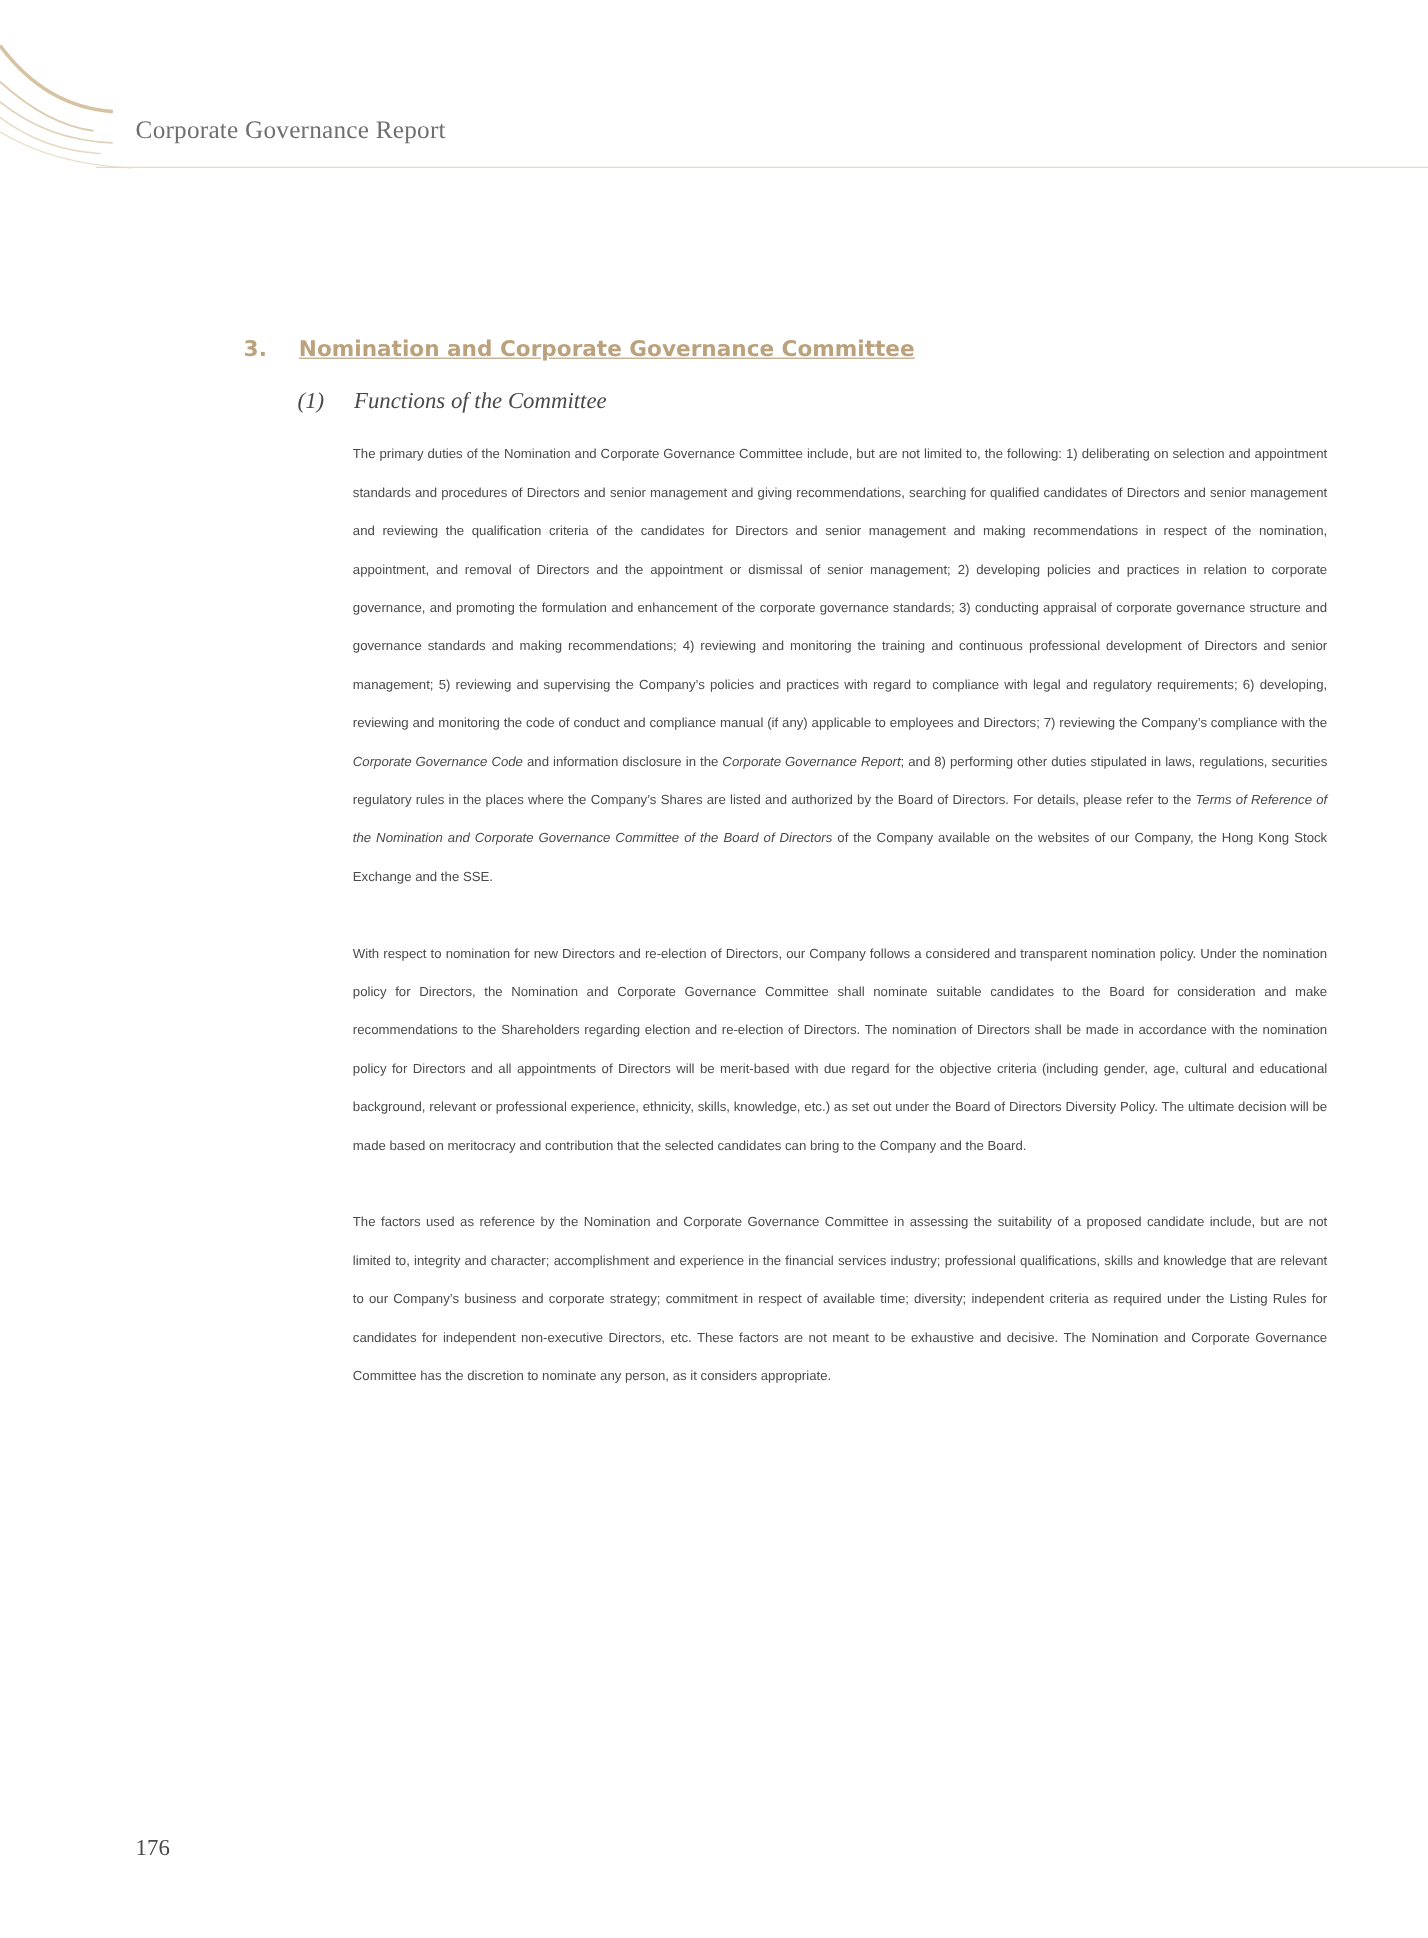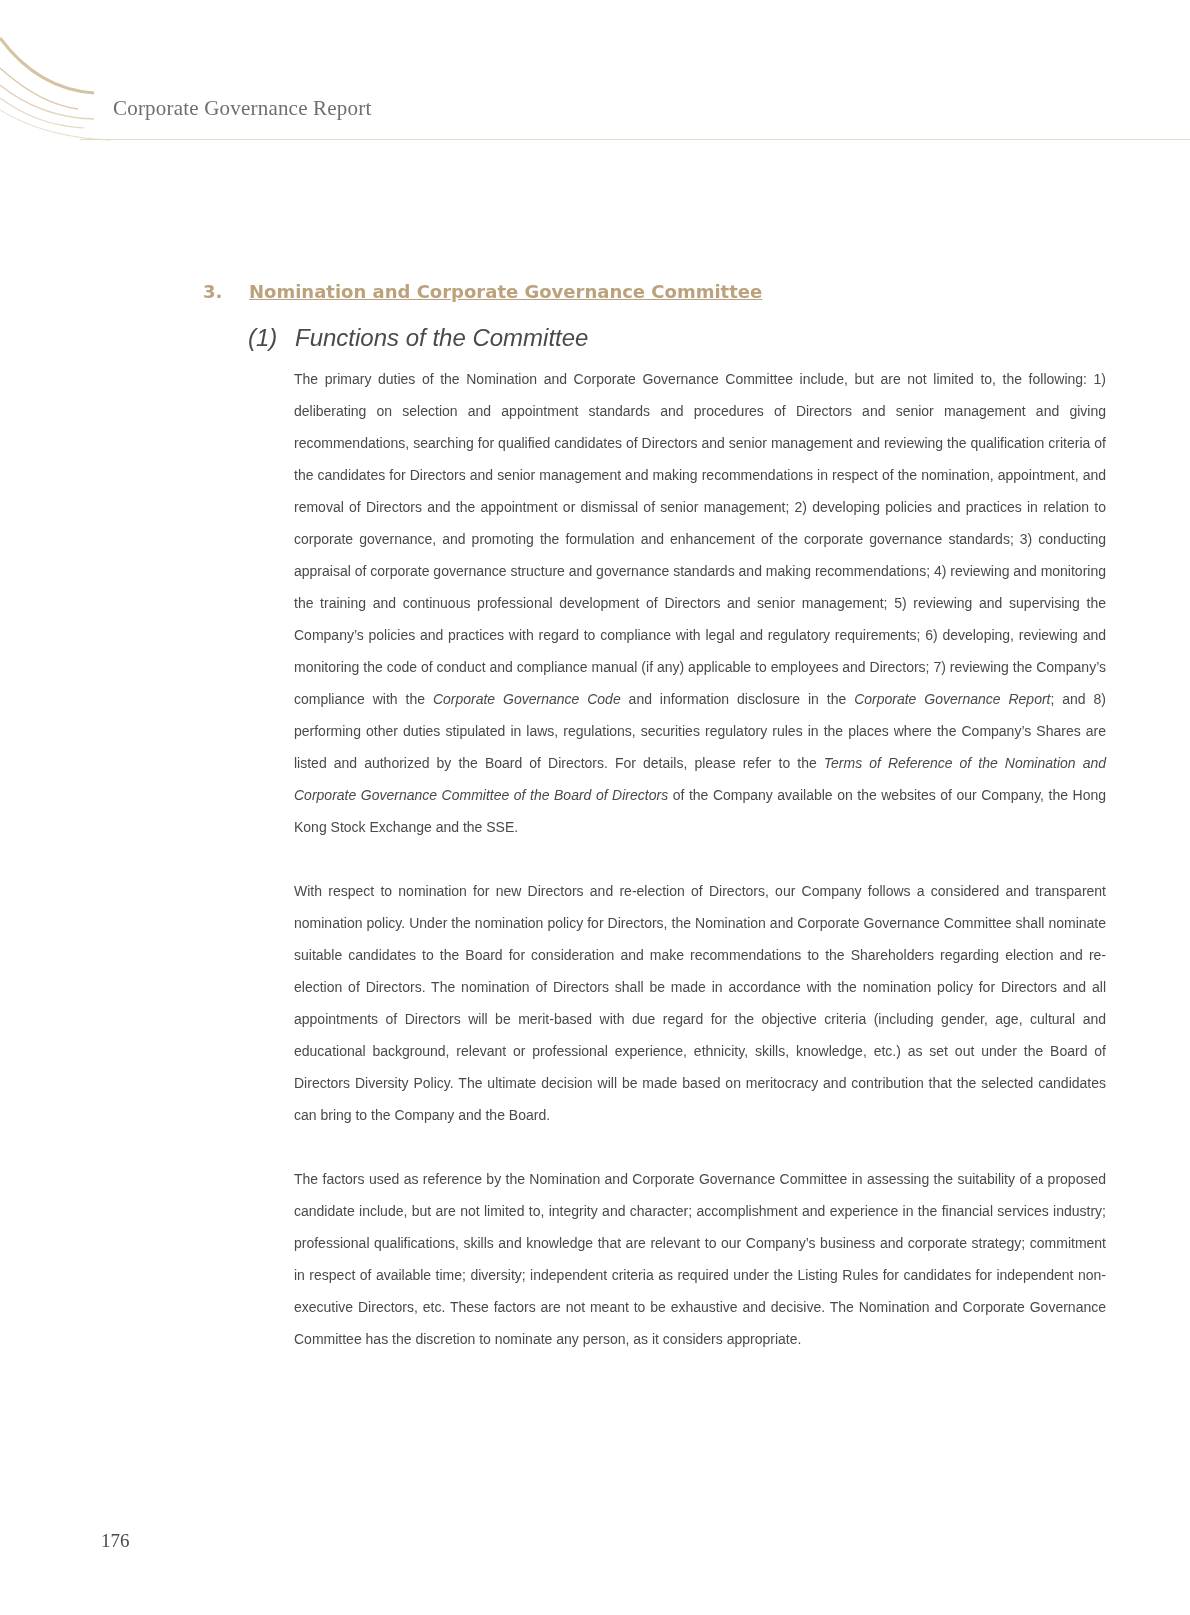--- a/index.html
+++ b/index.html
@@ -27,8 +27,8 @@
 
     .sub-heading {
       position: absolute; left: 248px; top: 324px;
-      font-family: Liberation Sans, sans-serif;
-      font-style: italic; font-size: 24px; color: #4a4a4a; white-space: nowrap;
+      font-family: Liberation Serif, serif;
+      font-style: italic; font-size: 19px; color: #4a4a4a; white-space: nowrap;
     }
     .sub-heading .num { display: inline-block; width: 47px; }
 

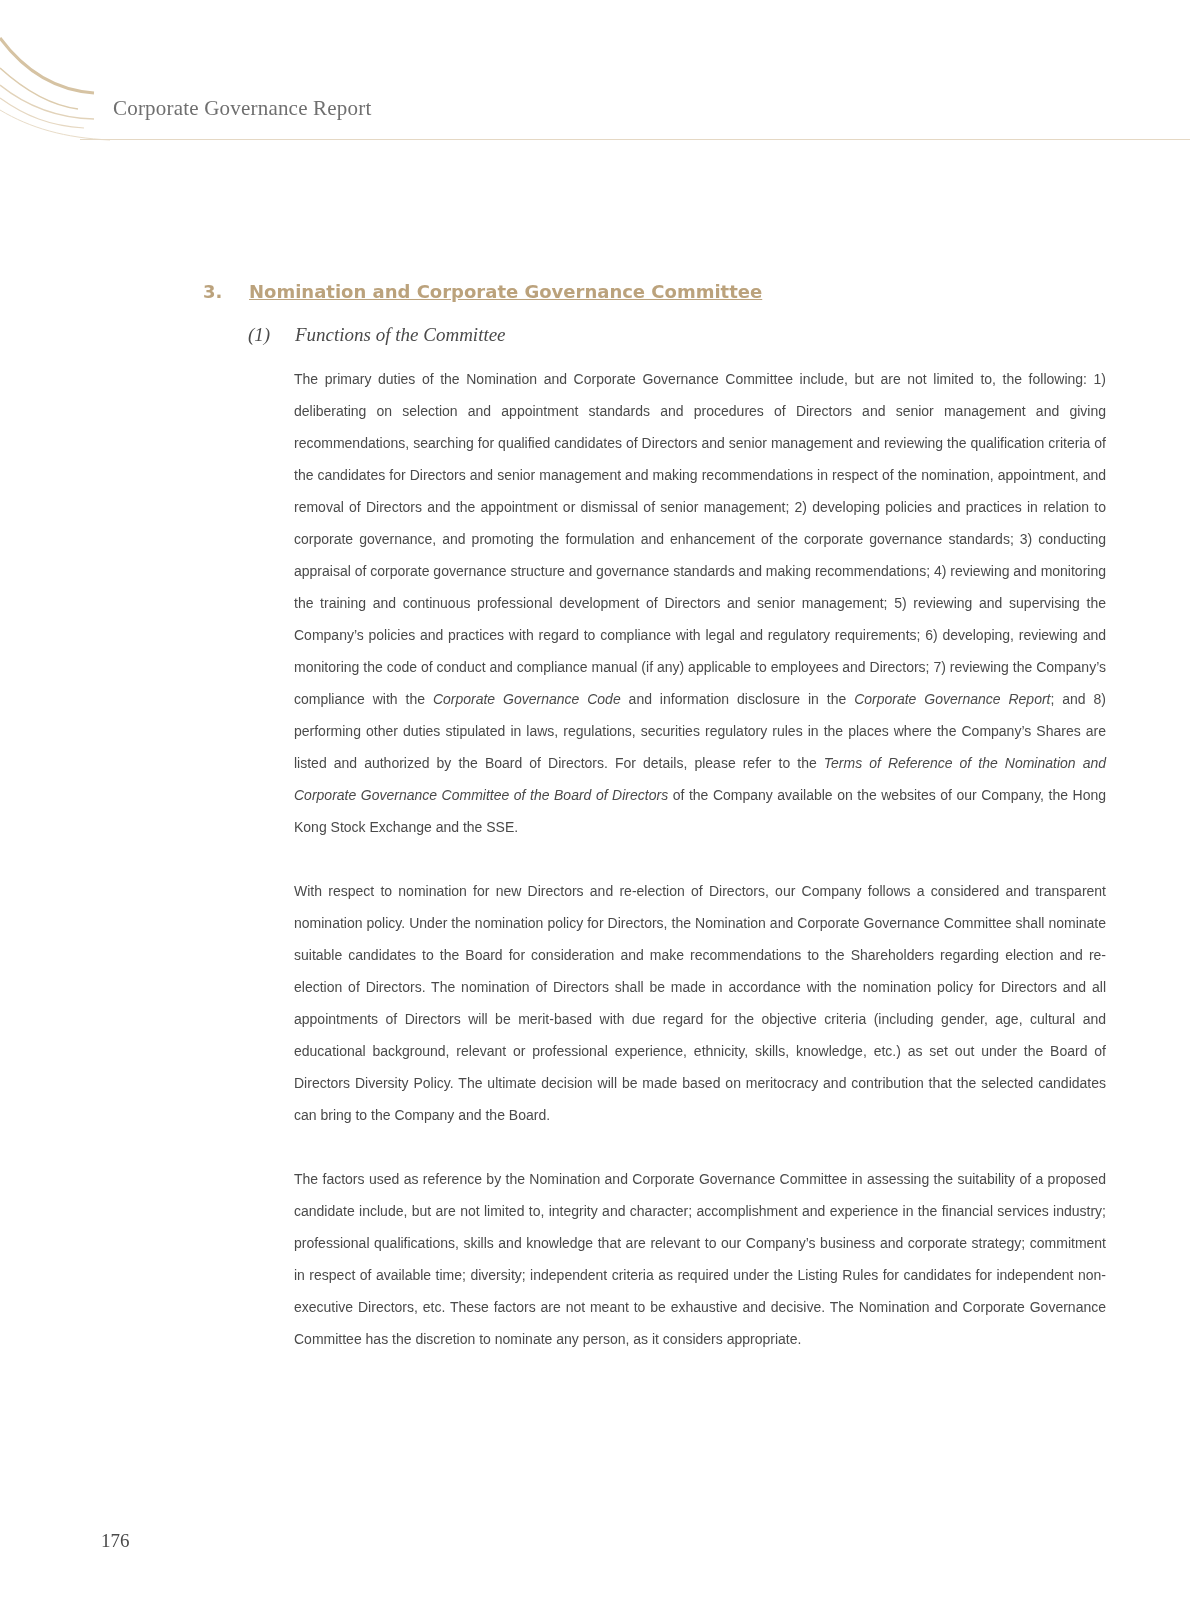--- a/index.html
+++ b/index.html
@@ -35,7 +35,7 @@
     .body-text {
       position: absolute; left: 294px; top: 363px; width: 812px;
       font-family: "Liberation Sans", "DejaVu Sans", sans-serif;
-      font-size: 14px; line-height: 32px; color: #4a4a4a;
+      font-size: 11px; line-height: 32px; color: #4a4a4a;
       text-align: justify;
     }
     .body-text p { margin: 0 0 32px 0; }

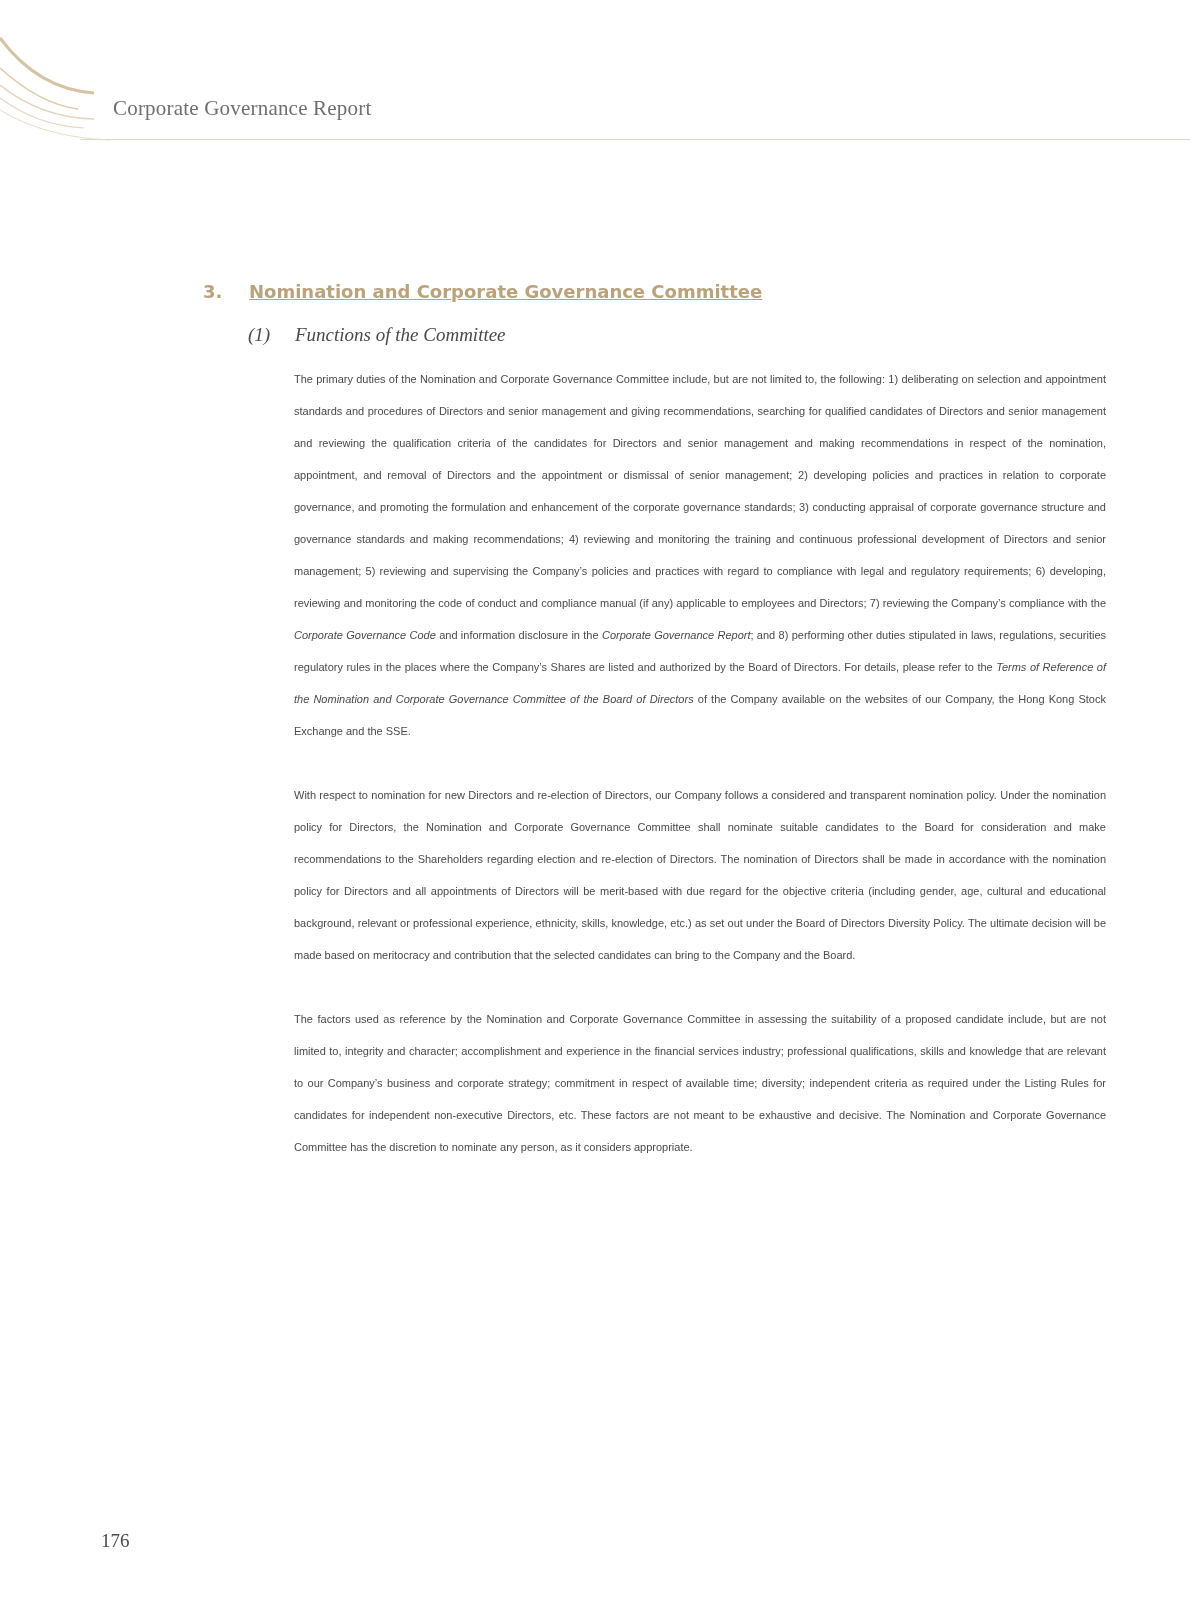--- a/index.html
+++ b/index.html
@@ -43,7 +43,7 @@
     .body-text i { font-style: italic; }
 
     .page-number {
-      position: absolute; left: 101px; top: 1530px;
+      position: absolute; left: 113px; top: 1530px;
       font-family: "Liberation Serif", "DejaVu Serif", serif;
       font-size: 19px; color: #4a4a4a;
     }

